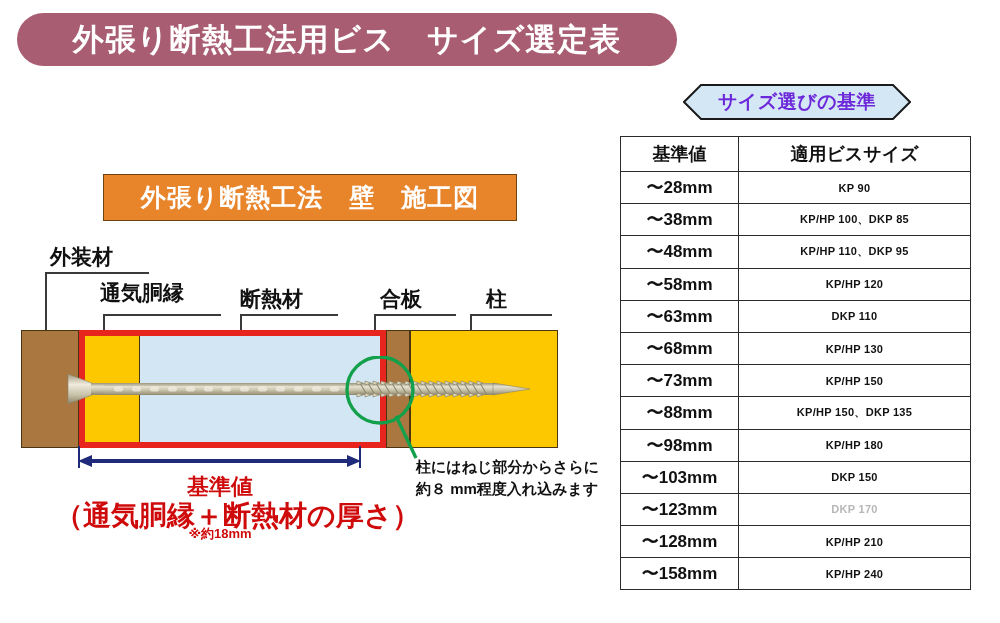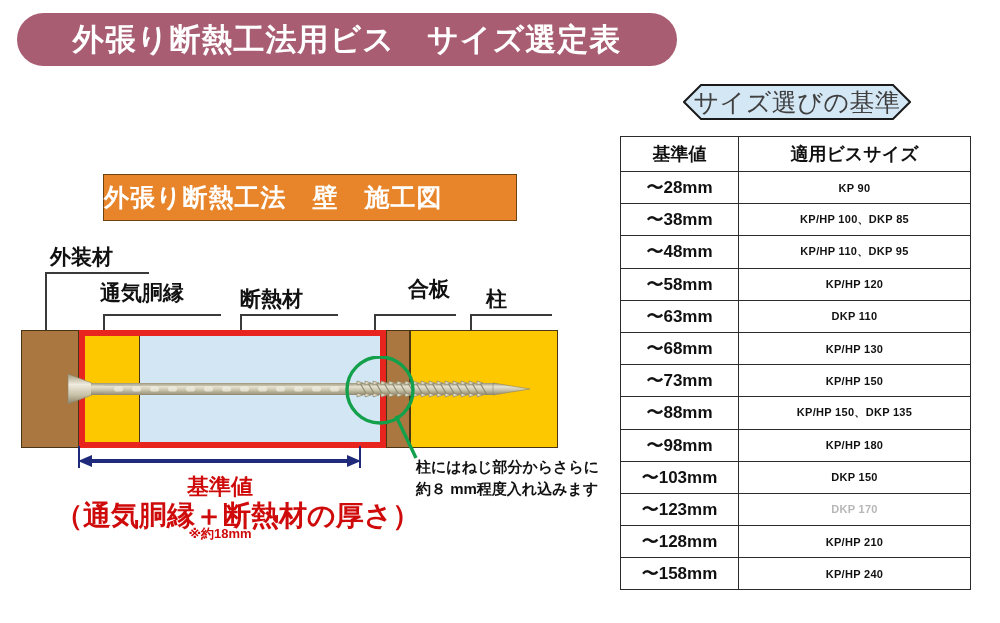--- a/index.html
+++ b/index.html
@@ -29,7 +29,7 @@
   .hex-banner svg{position:absolute;inset:0;}
   .hex-banner span{
     position:absolute;inset:0;display:flex;align-items:center;justify-content:center;
-    font-size:25px;font-weight:normal;color:#404040;letter-spacing:0.5px;white-space:nowrap;
+    font-size:19px;font-weight:bold;color:#6d28d9;letter-spacing:0.5px;white-space:nowrap;
   }
 
   

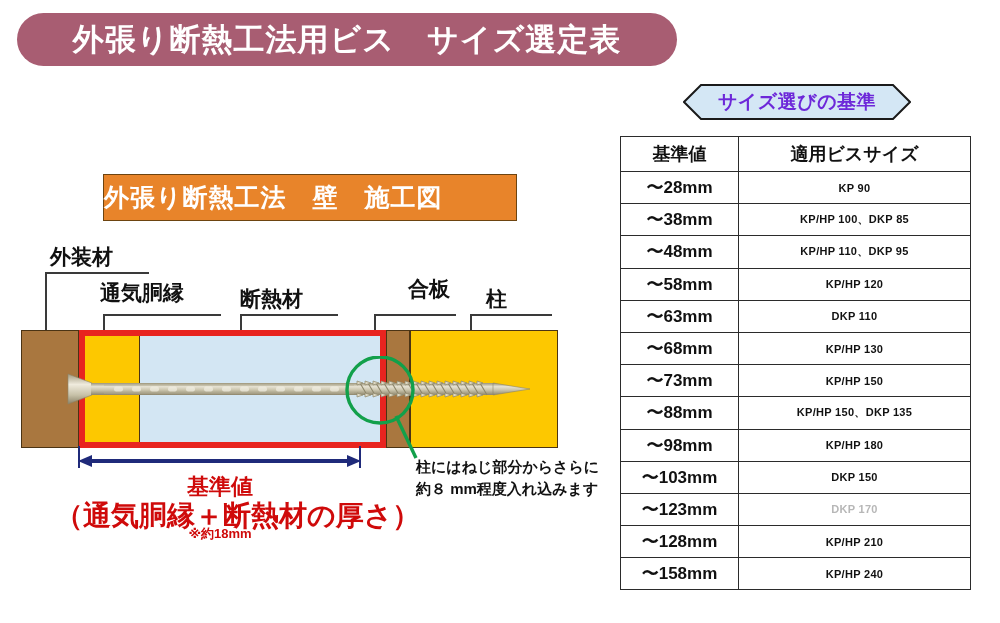--- a/index.html
+++ b/index.html
@@ -56,7 +56,7 @@
   .orange-box{
     position:absolute;left:103px;top:24px;width:412px;height:45px;
     background:#e8842a;border:1px solid #6d4410;
-    display:flex;align-items:center;justify-content:flex-start;
+    display:flex;align-items:center;justify-content:center;
   }
   .orange-box span{
     color:#ffffff;font-size:25px;font-weight:bold;white-space:nowrap;letter-spacing:1px;

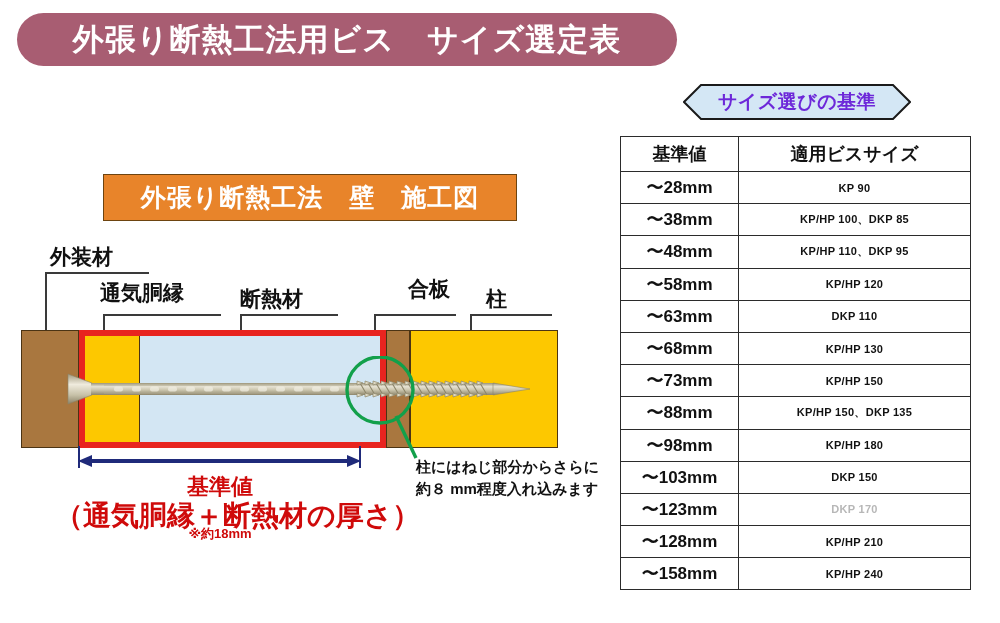--- a/index.html
+++ b/index.html
@@ -197,7 +197,7 @@
     <div class="leader v" style="left:240px;top:164px;height:25px;"></div>
     <div class="dot" style="left:235px;top:192px;"></div>
 
-    <div class="lbl" style="left:380px;top:125px;margin-left:28px;">合板</div>
+    <div class="lbl" style="left:380px;top:135px;">合板</div>
     <div class="leader h" style="left:374px;top:164px;width:82px;"></div>
     <div class="leader v" style="left:374px;top:164px;height:25px;"></div>
     <div class="dot" style="left:369px;top:192px;"></div>

